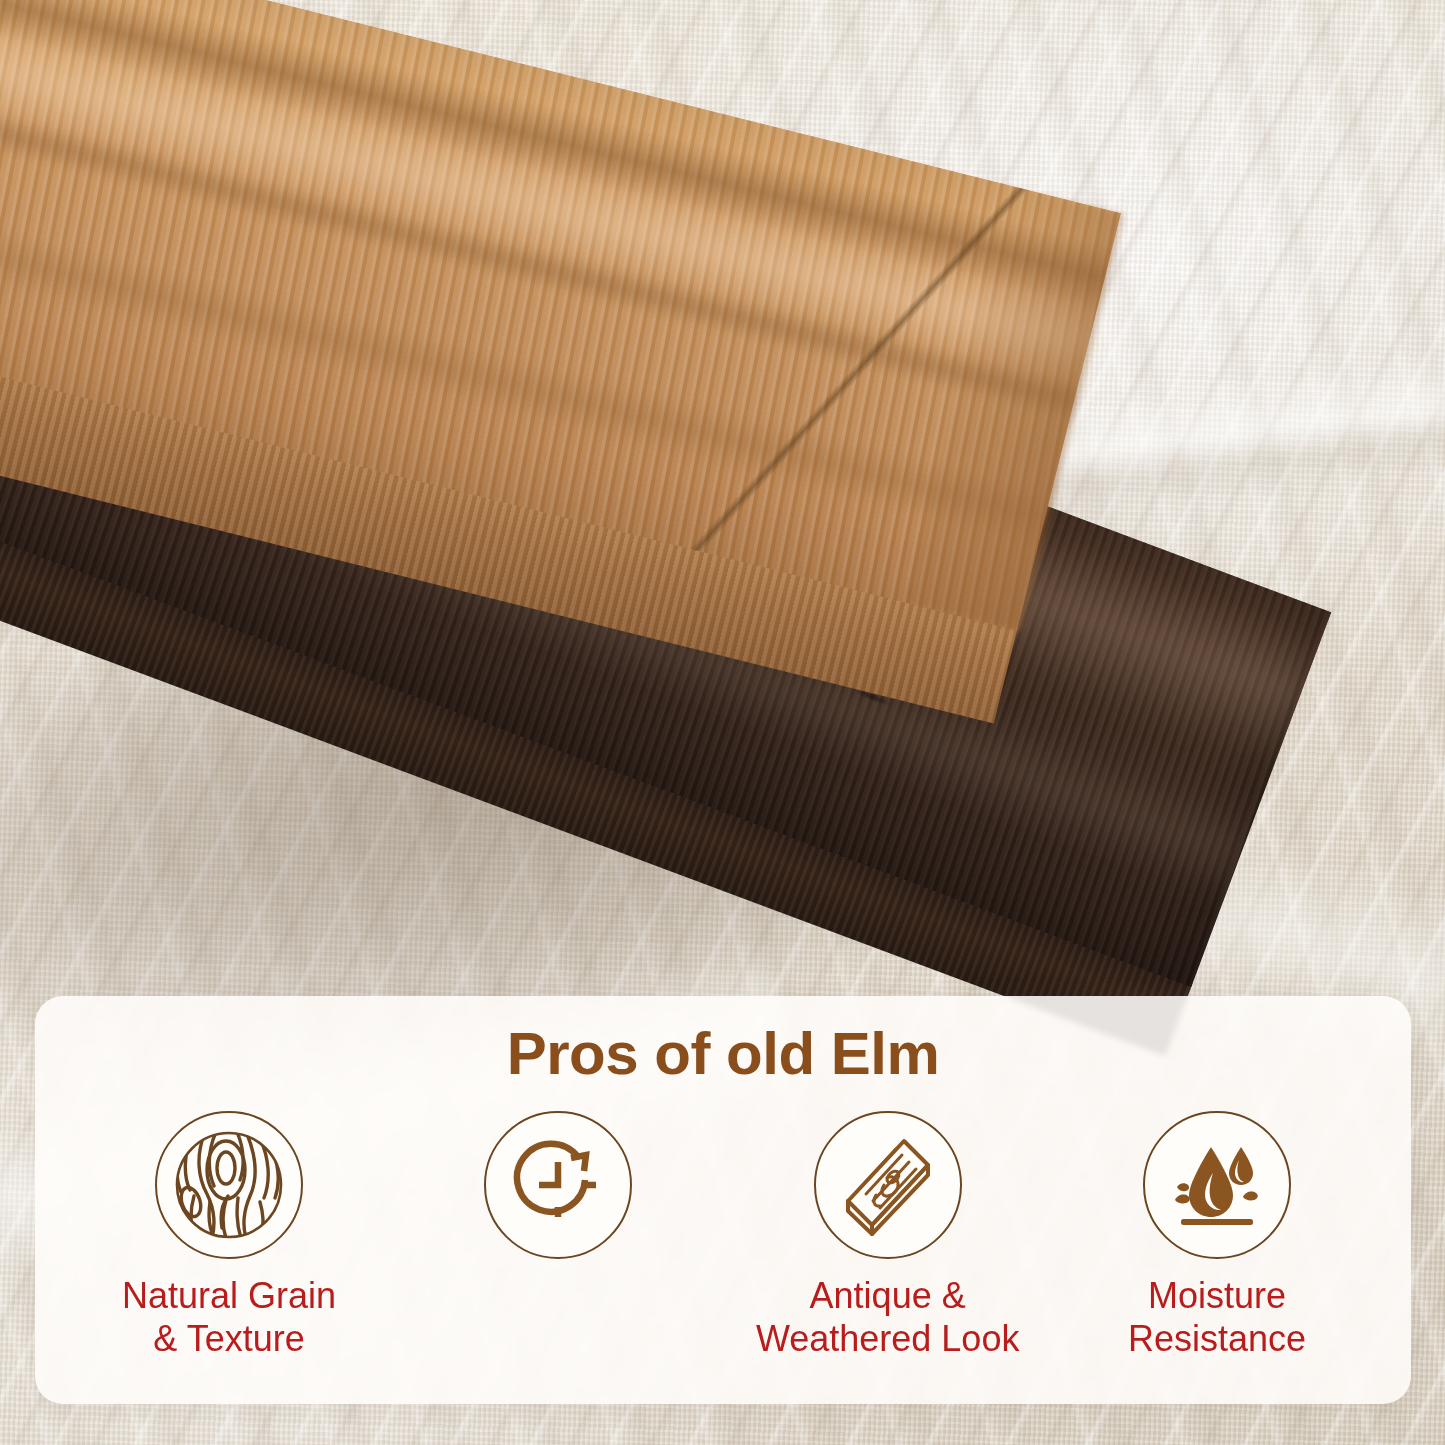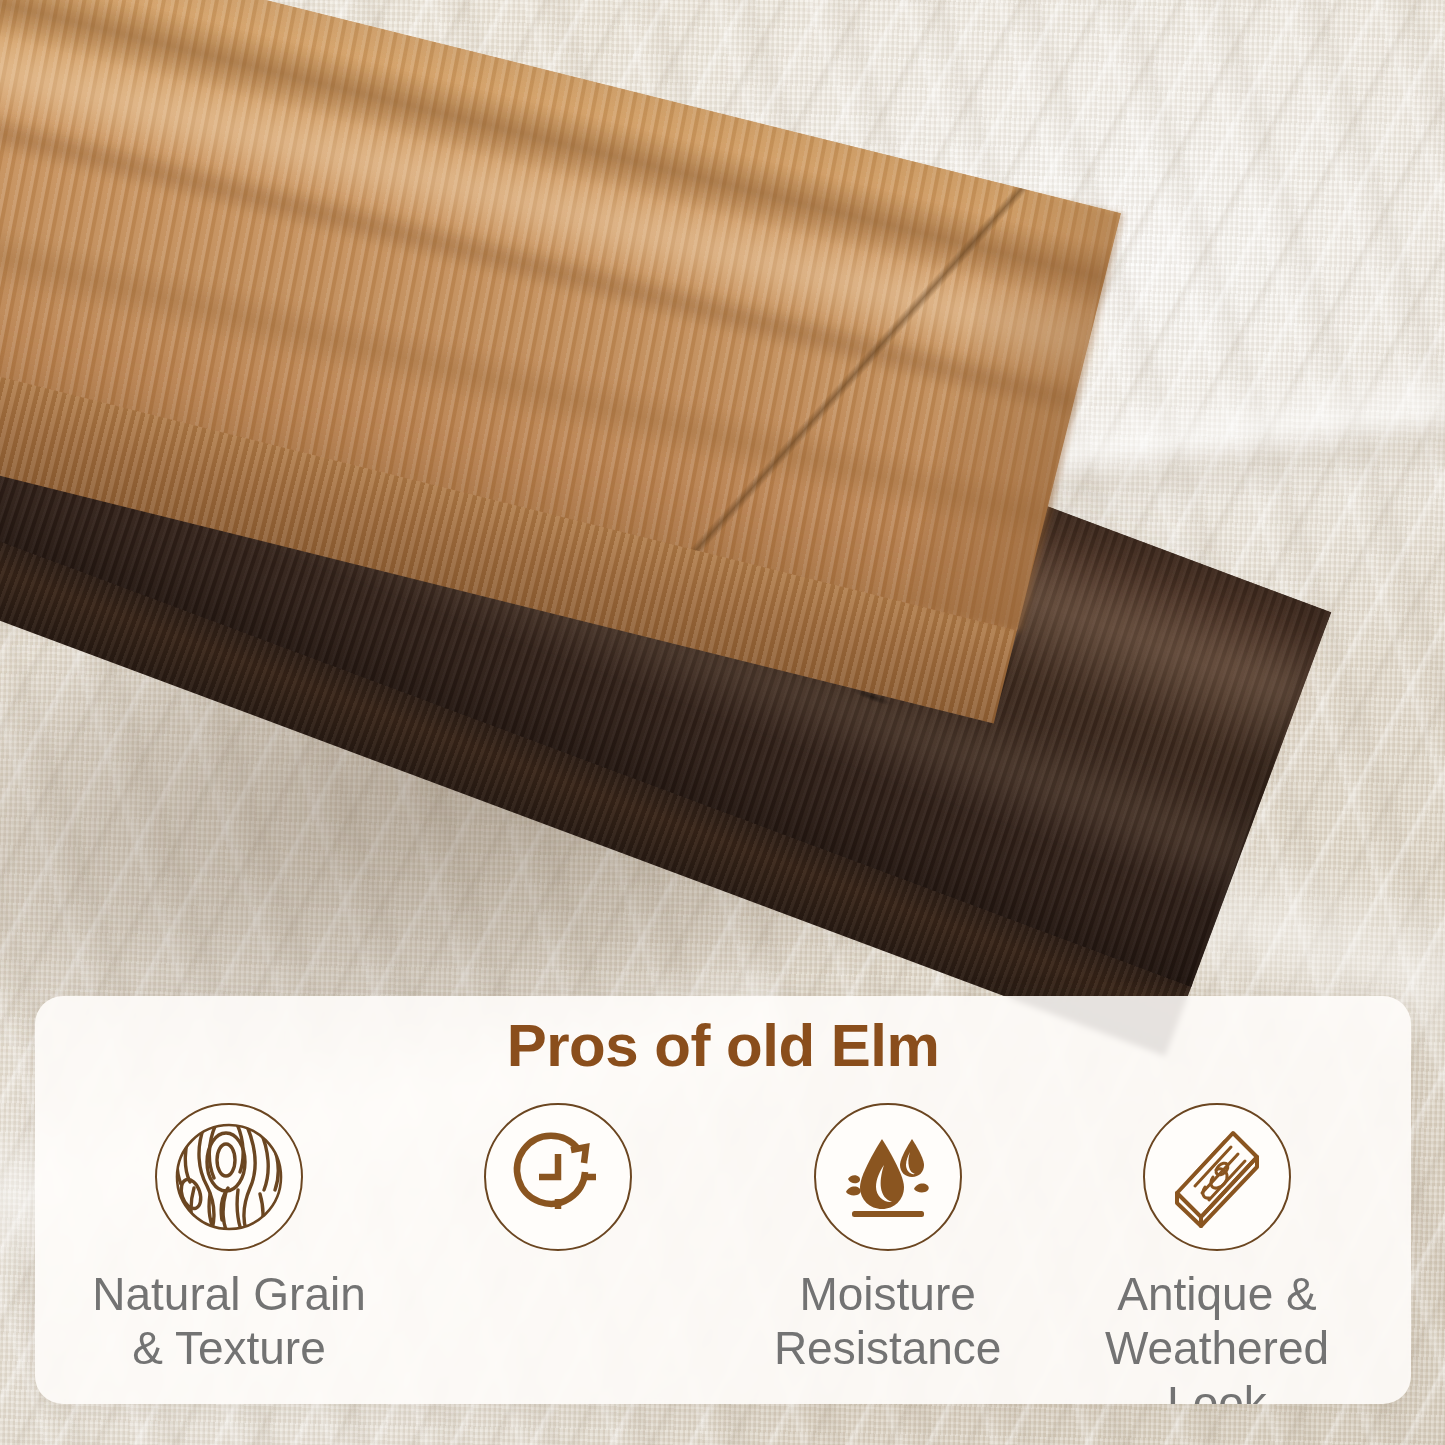--- a/index.html
+++ b/index.html
@@ -234,7 +234,7 @@
     overflow: hidden;
   }
   .card-title {
-    margin-top: 16px;
+    margin-top: 24px;
     font-size: 60px;
     font-weight: 700;
     letter-spacing: -0.5px;

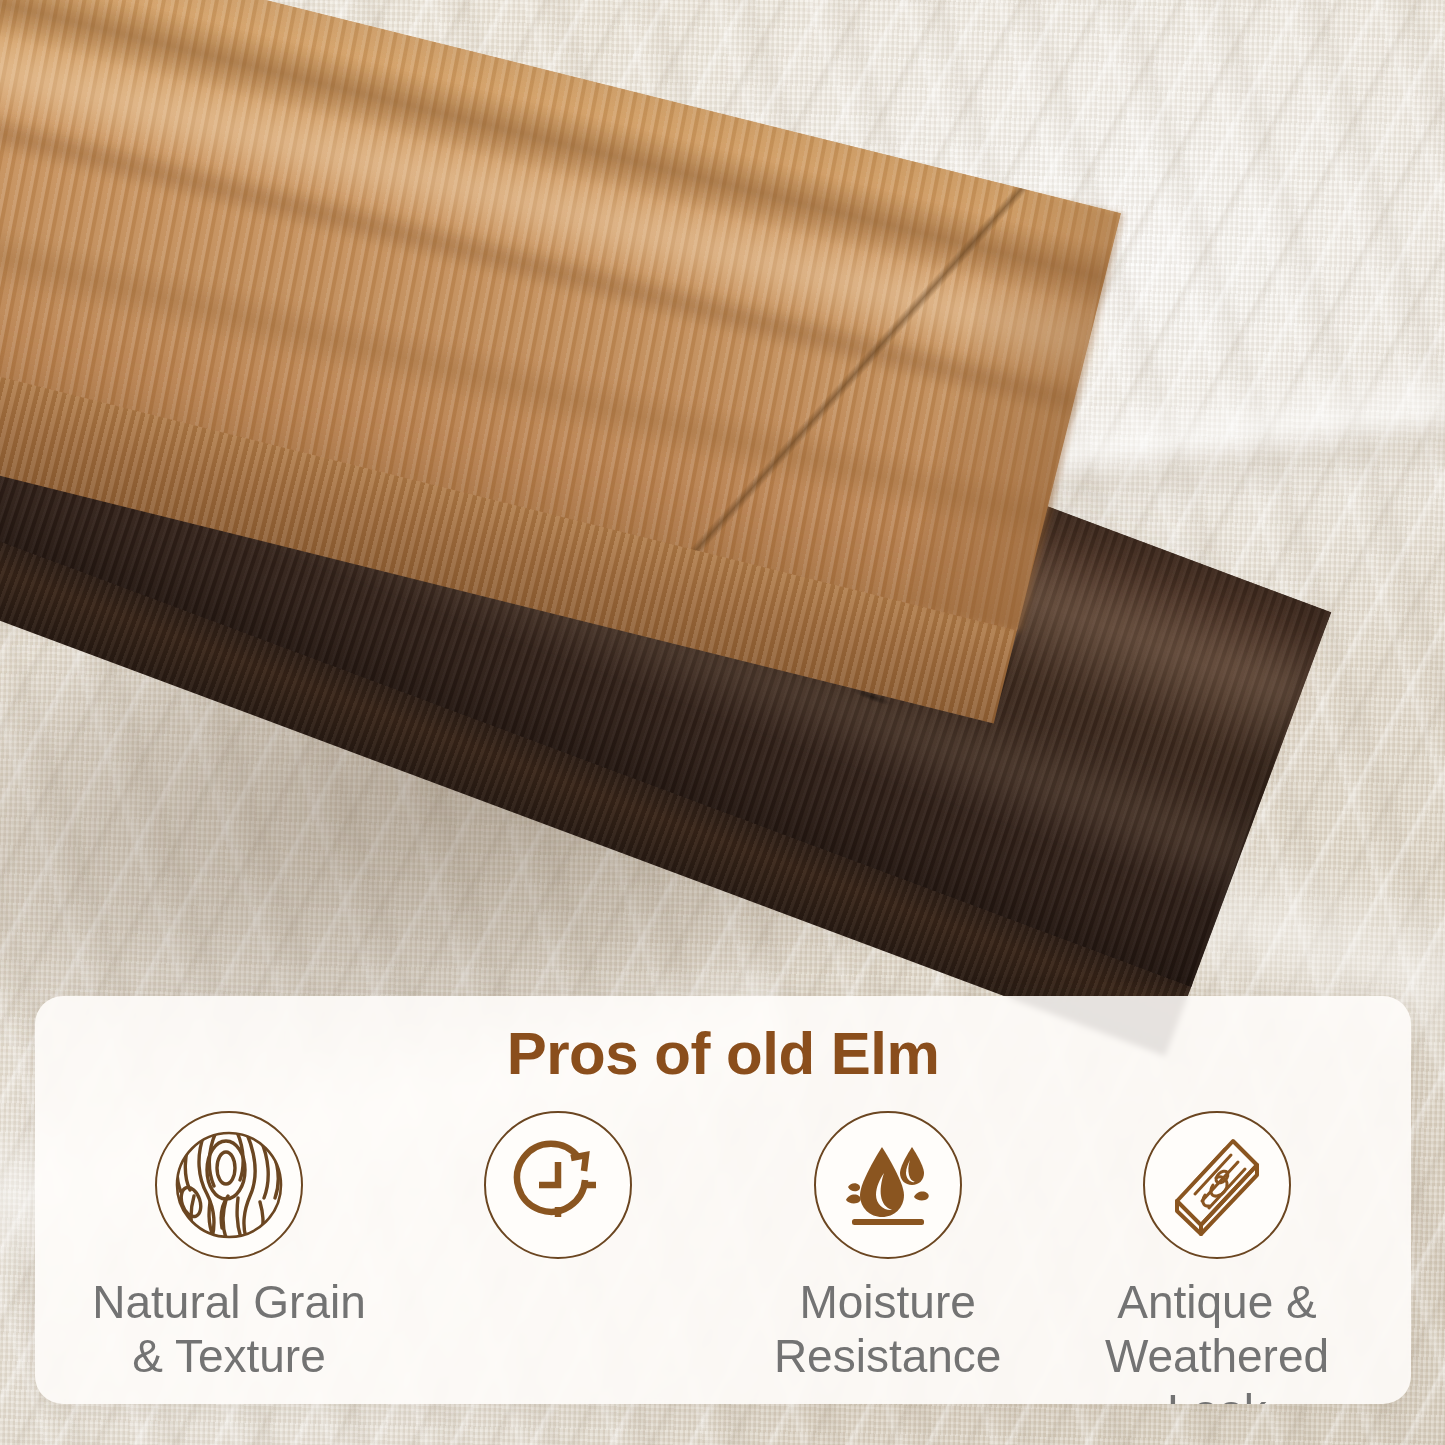--- a/index.html
+++ b/index.html
@@ -269,9 +269,9 @@
   }
   .feature-label {
     margin-top: 16px;
-    font-size: 46px;
+    font-size: 36px;
     line-height: 1.18;
-    color: #737373;
+    color: #b91c1c;
     text-align: center;
     white-space: pre-line;
     font-weight: 400;

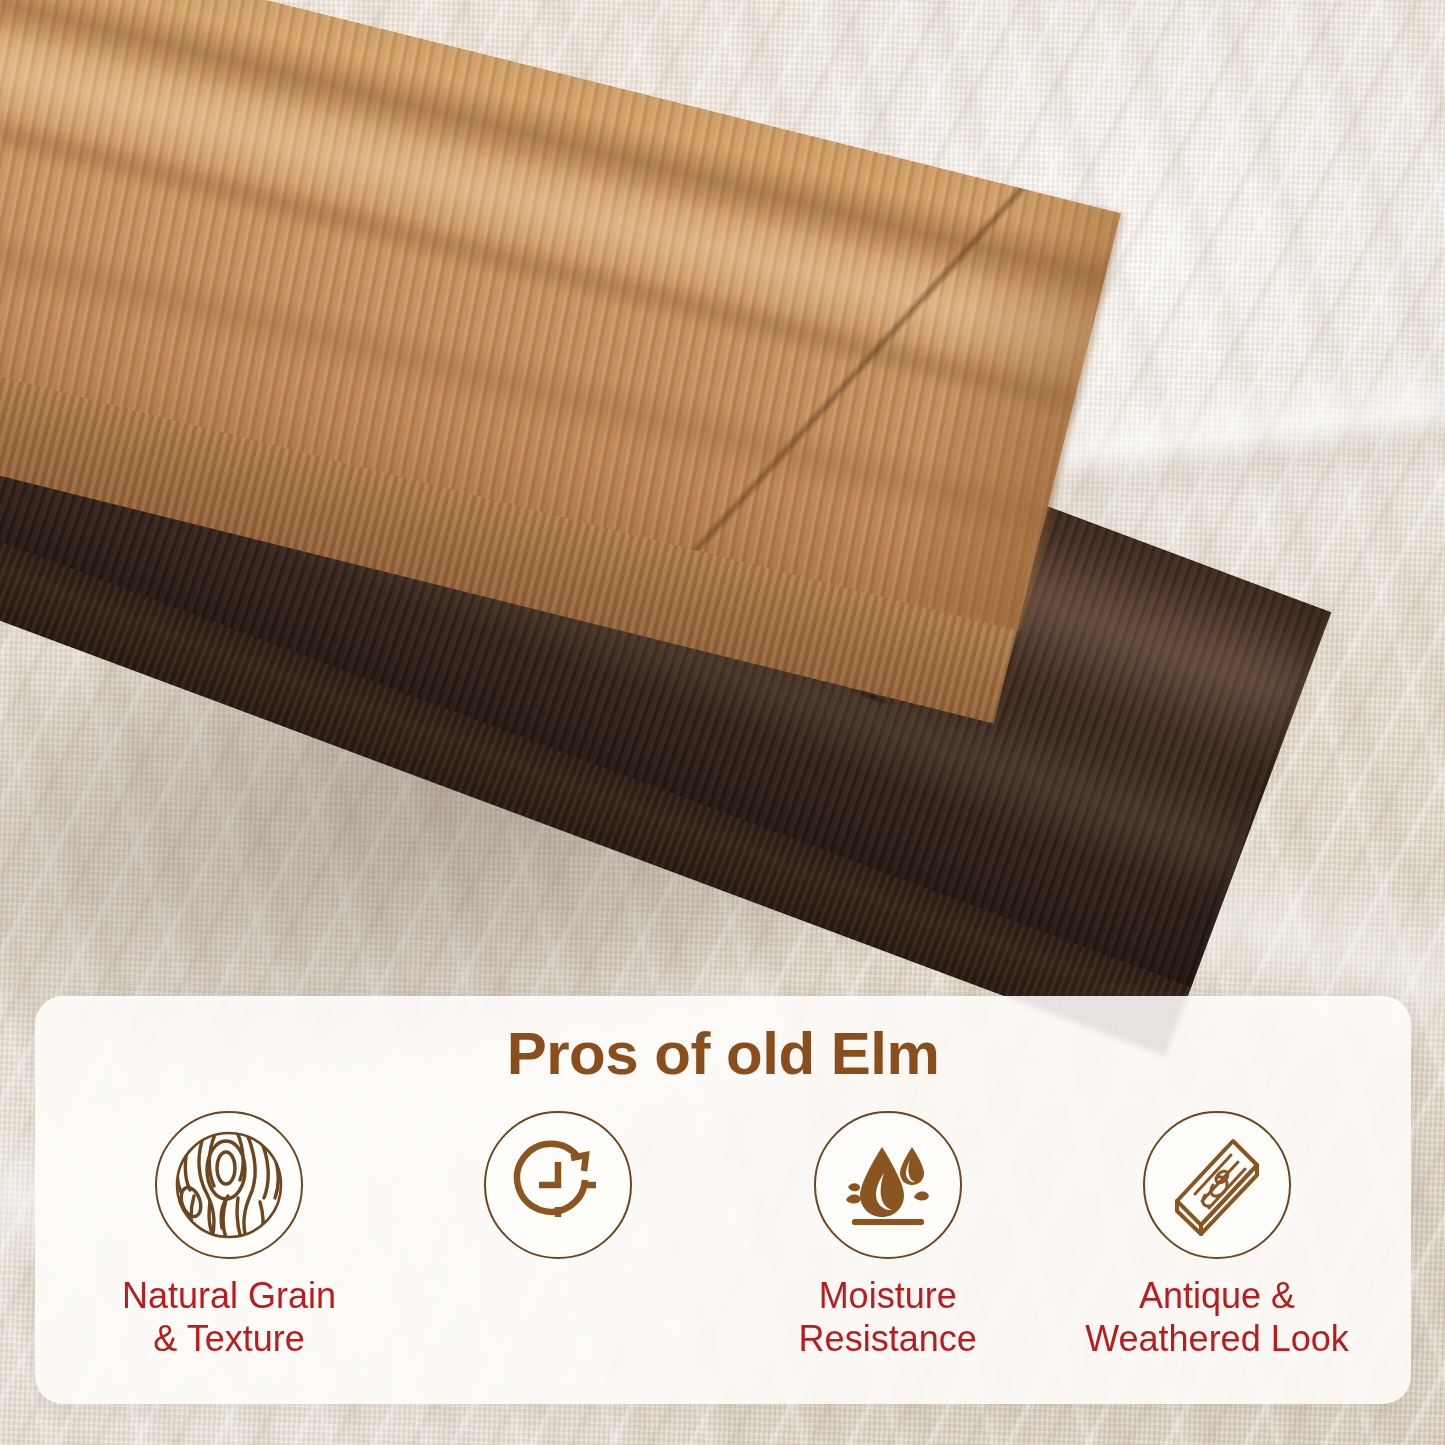--- a/index.html
+++ b/index.html
@@ -369,25 +369,6 @@
       <div class="feature">
         <div class="icon-circle">
           <svg width="104" height="104" viewBox="0 0 104 104">
-            <g fill="#8a5520">
-              <path d="M46 14 C46 14 24 48 24 62 C24 75 34 84 46 84 C58 84 68 75 68 62 C68 48 46 14 46 14 Z"></path>
-              <path d="M40 62 C40 54 44 46 48 40 C45 49 44 57 45 63 C46 70 50 75 56 77 C48 78 40 71 40 62 Z" fill="#fffdfa"></path>
-              <path d="M76 14 C76 14 64 32 64 40 C64 47 69 52 76 52 C83 52 88 47 88 40 C88 32 76 14 76 14 Z"></path>
-              <path d="M70 40 C70 35 72 31 74 27 C72 33 72 38 73 42 C74 46 76 48 79 49 C74 50 70 45 70 40 Z" fill="#fffdfa"></path>
-              <path d="M12 54 C14 50 20 49 23 52 C25 54 24 57 21 58 C18 59 14 58 12 54 Z"></path>
-              <path d="M10 67 C12 62 19 60 23 63 C26 65 25 69 21 70 C17 71 12 70 10 67 Z"></path>
-              <path d="M78 64 C80 59 87 57 91 60 C94 62 93 66 89 67 C85 68 80 67 78 64 Z"></path>
-              <rect x="16" y="86" width="72" height="6" rx="2.5"></rect>
-            </g>
-          </svg>
-        </div>
-        <div class="feature-label">Moisture
-Resistance</div>
-      </div>
-
-      <div class="feature">
-        <div class="icon-circle">
-          <svg width="104" height="104" viewBox="0 0 104 104">
             <g fill="none" stroke="#8a5520" stroke-width="4" stroke-linejoin="round" stroke-linecap="round">
               <path d="M68 8 L92 32 L36 92 L12 68 Z"></path>
               <path d="M12 68 L12 78 L36 101 L36 92"></path>
@@ -410,6 +391,25 @@
 Weathered Look</div>
       </div>
 
+      <div class="feature">
+        <div class="icon-circle">
+          <svg width="104" height="104" viewBox="0 0 104 104">
+            <g fill="#8a5520">
+              <path d="M46 14 C46 14 24 48 24 62 C24 75 34 84 46 84 C58 84 68 75 68 62 C68 48 46 14 46 14 Z"></path>
+              <path d="M40 62 C40 54 44 46 48 40 C45 49 44 57 45 63 C46 70 50 75 56 77 C48 78 40 71 40 62 Z" fill="#fffdfa"></path>
+              <path d="M76 14 C76 14 64 32 64 40 C64 47 69 52 76 52 C83 52 88 47 88 40 C88 32 76 14 76 14 Z"></path>
+              <path d="M70 40 C70 35 72 31 74 27 C72 33 72 38 73 42 C74 46 76 48 79 49 C74 50 70 45 70 40 Z" fill="#fffdfa"></path>
+              <path d="M12 54 C14 50 20 49 23 52 C25 54 24 57 21 58 C18 59 14 58 12 54 Z"></path>
+              <path d="M10 67 C12 62 19 60 23 63 C26 65 25 69 21 70 C17 71 12 70 10 67 Z"></path>
+              <path d="M78 64 C80 59 87 57 91 60 C94 62 93 66 89 67 C85 68 80 67 78 64 Z"></path>
+              <rect x="16" y="86" width="72" height="6" rx="2.5"></rect>
+            </g>
+          </svg>
+        </div>
+        <div class="feature-label">Moisture
+Resistance</div>
+      </div>
+
     </div>
   </div>
 

